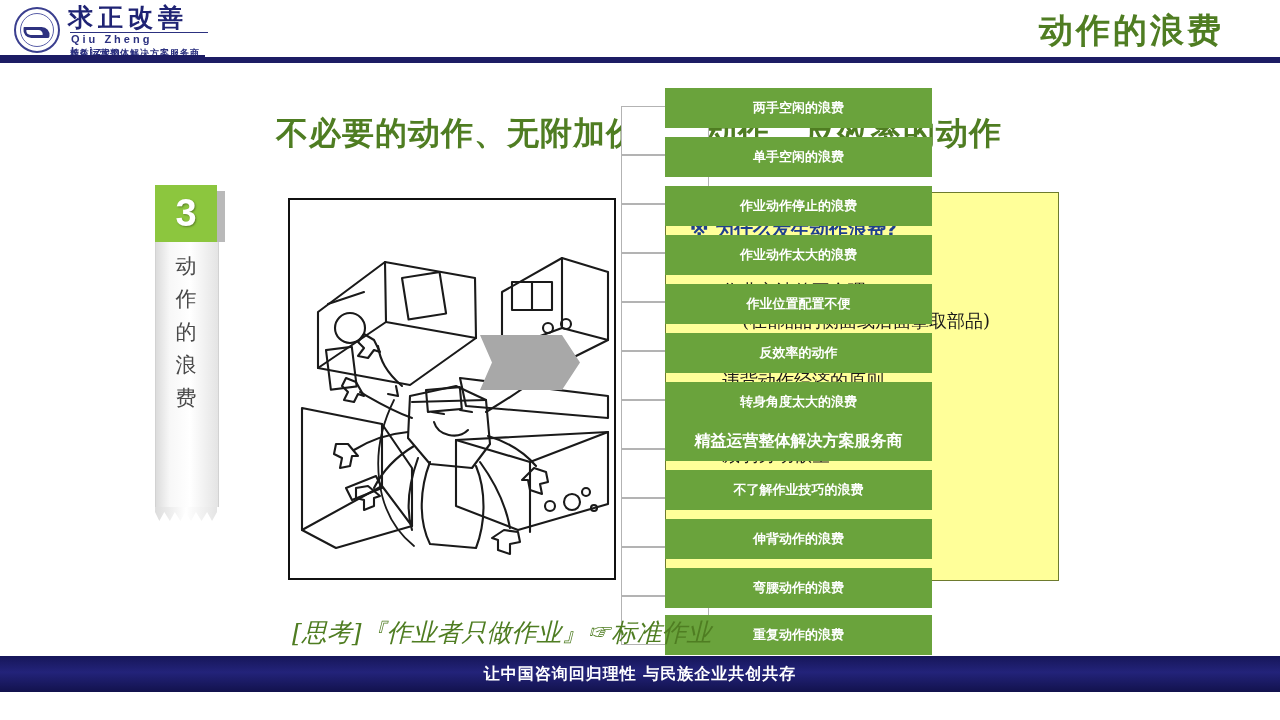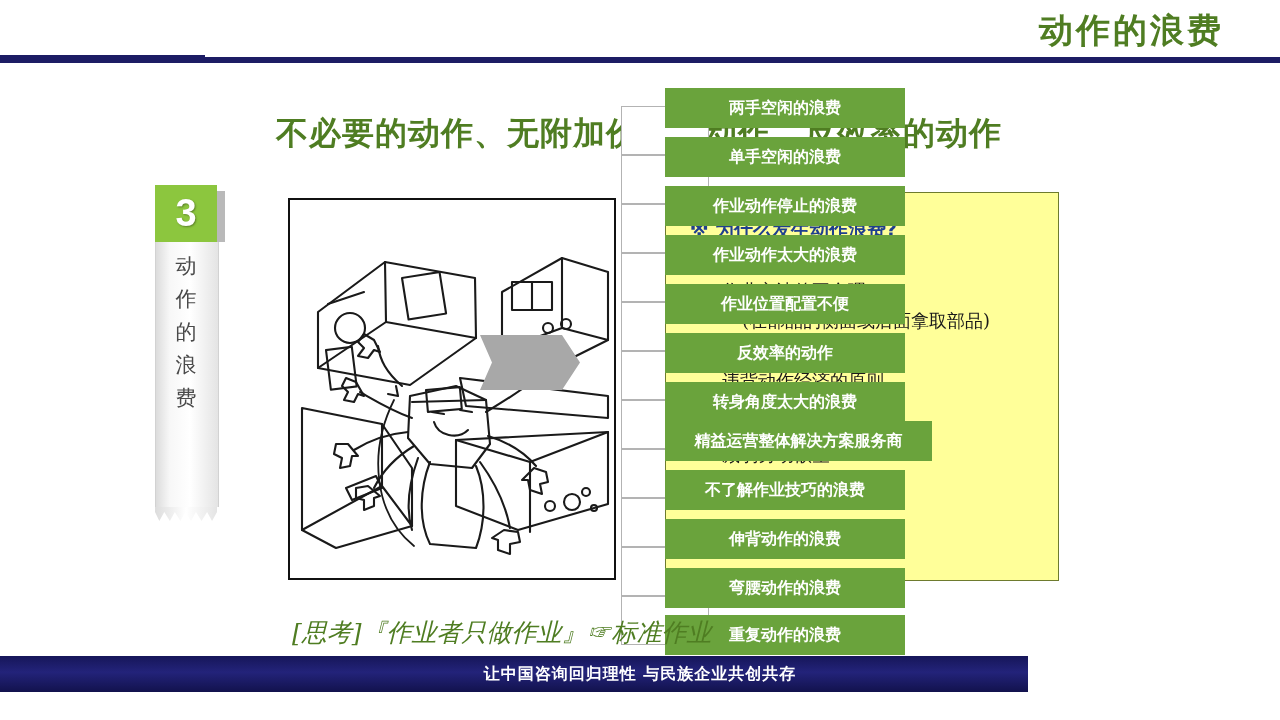--- a/index.html
+++ b/index.html
@@ -98,6 +98,15 @@
 <body>
 
 <div id="header">
+  <div id="logo-block">
+    <div id="logo-mark">
+      <div class="ring"></div>
+        <div class="swoosh"></div>
+    </div>
+    <div id="logo-cn">求正改善</div>
+    <div id="logo-py">Qiu Zheng kaizen</div>
+    <div id="logo-tag">精益运营整体解决方案服务商</div>
+  </div>
   <div id="logo-underline"></div>
   <div id="header-title">动作的浪费</div>
   <div id="header-rule"></div>

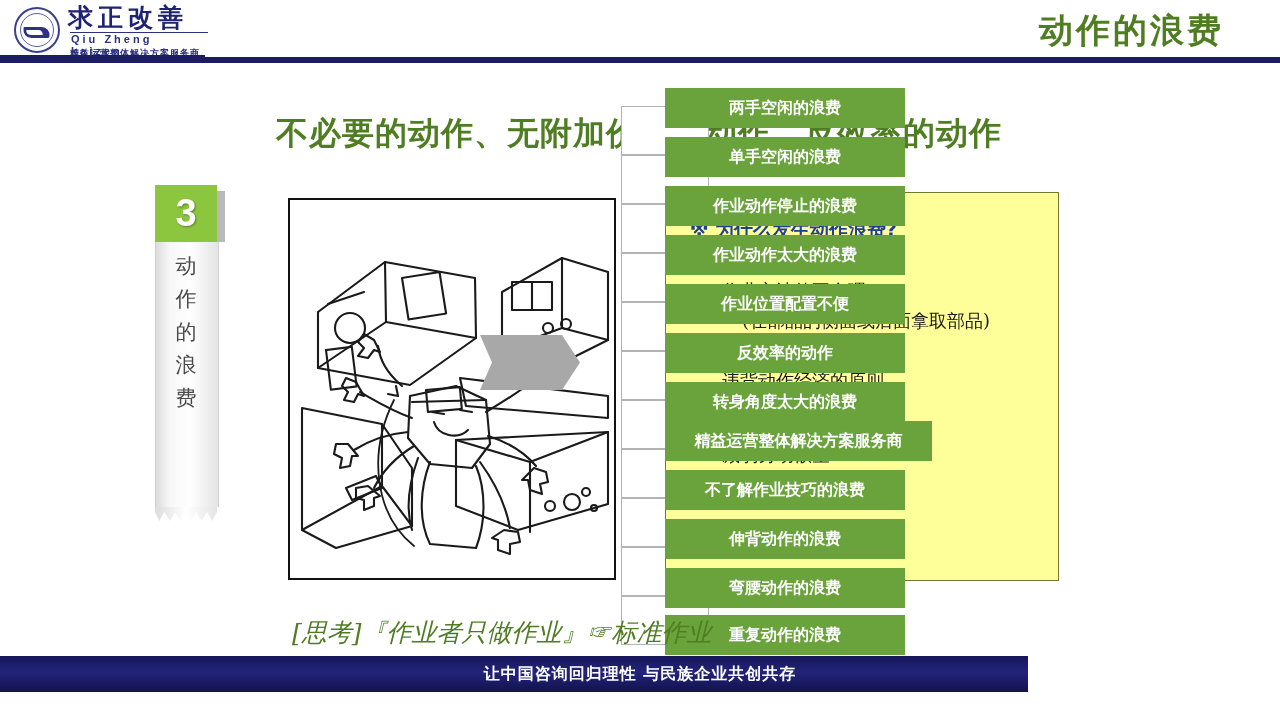--- a/index.html
+++ b/index.html
@@ -78,8 +78,8 @@
      font-family:"DejaVu Serif",serif;}
 
   
-  .gbox{position:absolute;left:665px;width:240px;height:40px;background:#6aa33c;
-     color:#ffffff;font-size:16px;font-weight:bold;text-align:center;line-height:40px;
+  .gbox{position:absolute;left:665px;width:267px;height:40px;background:#6aa33c;
+     color:#ffffff;font-size:13px;font-weight:bold;text-align:center;line-height:40px;
      white-space:nowrap;font-family:"DejaVu Sans",sans-serif;letter-spacing:0;}
   .gbox.wide{width:267px;font-size:16px;}
 

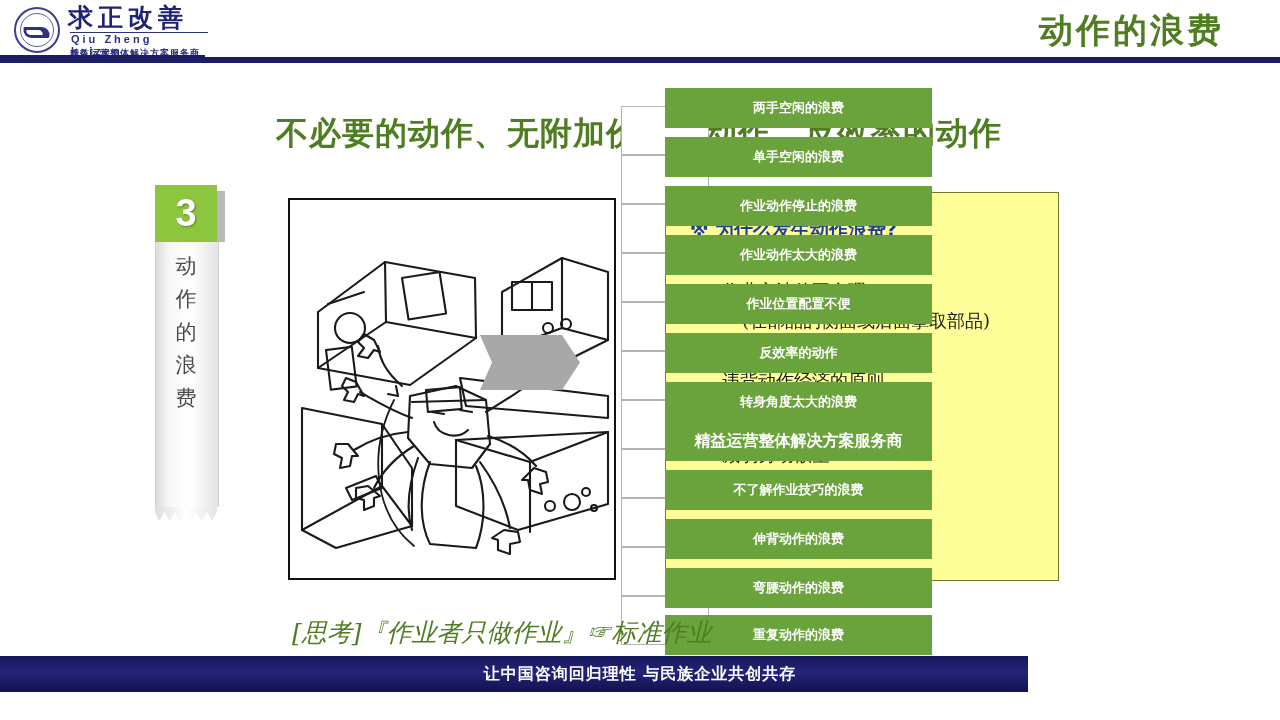--- a/index.html
+++ b/index.html
@@ -88,7 +88,7 @@
      font-style:italic;white-space:nowrap;font-family:"DejaVu Serif",serif;}
 
   
-  #footer{position:absolute;left:0;top:656px;width:1028px;height:36px;
+  #footer{position:absolute;left:0;top:656px;width:1280px;height:36px;
      background:linear-gradient(to bottom,#161659 0%,#23237a 45%,#12124d 100%);}
   #footer-text{position:absolute;left:0;top:0;width:1280px;height:36px;line-height:36px;
      text-align:center;color:#ffffff;font-size:16px;font-weight:bold;letter-spacing:1px;

